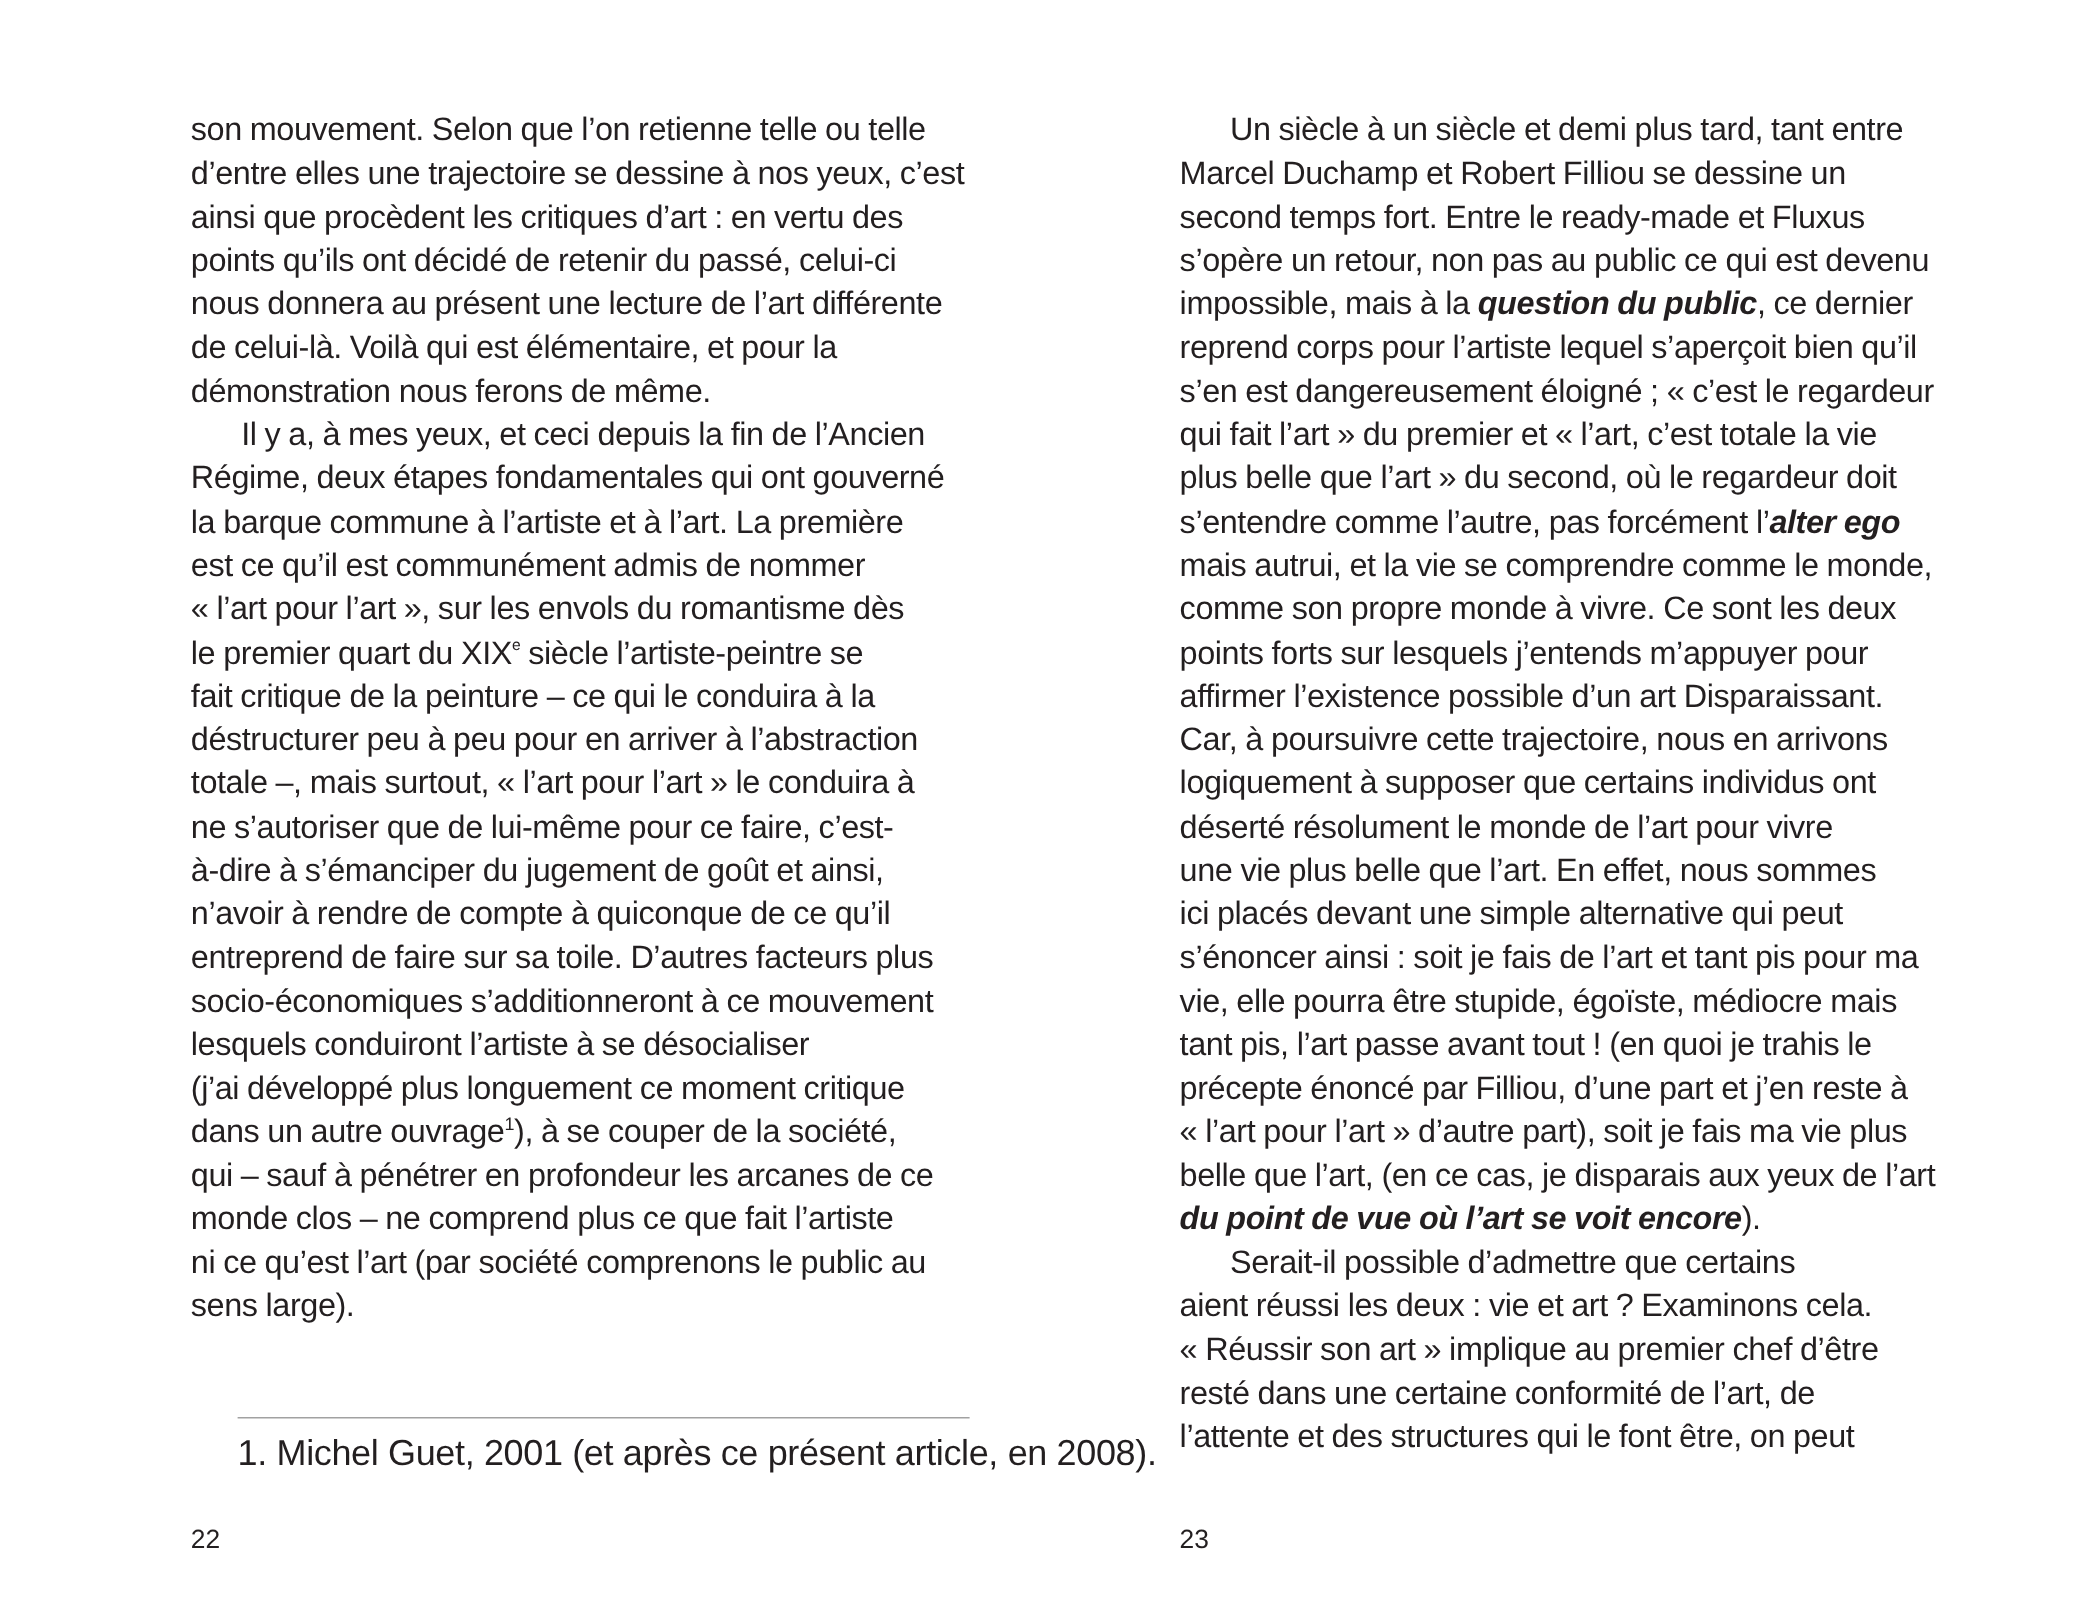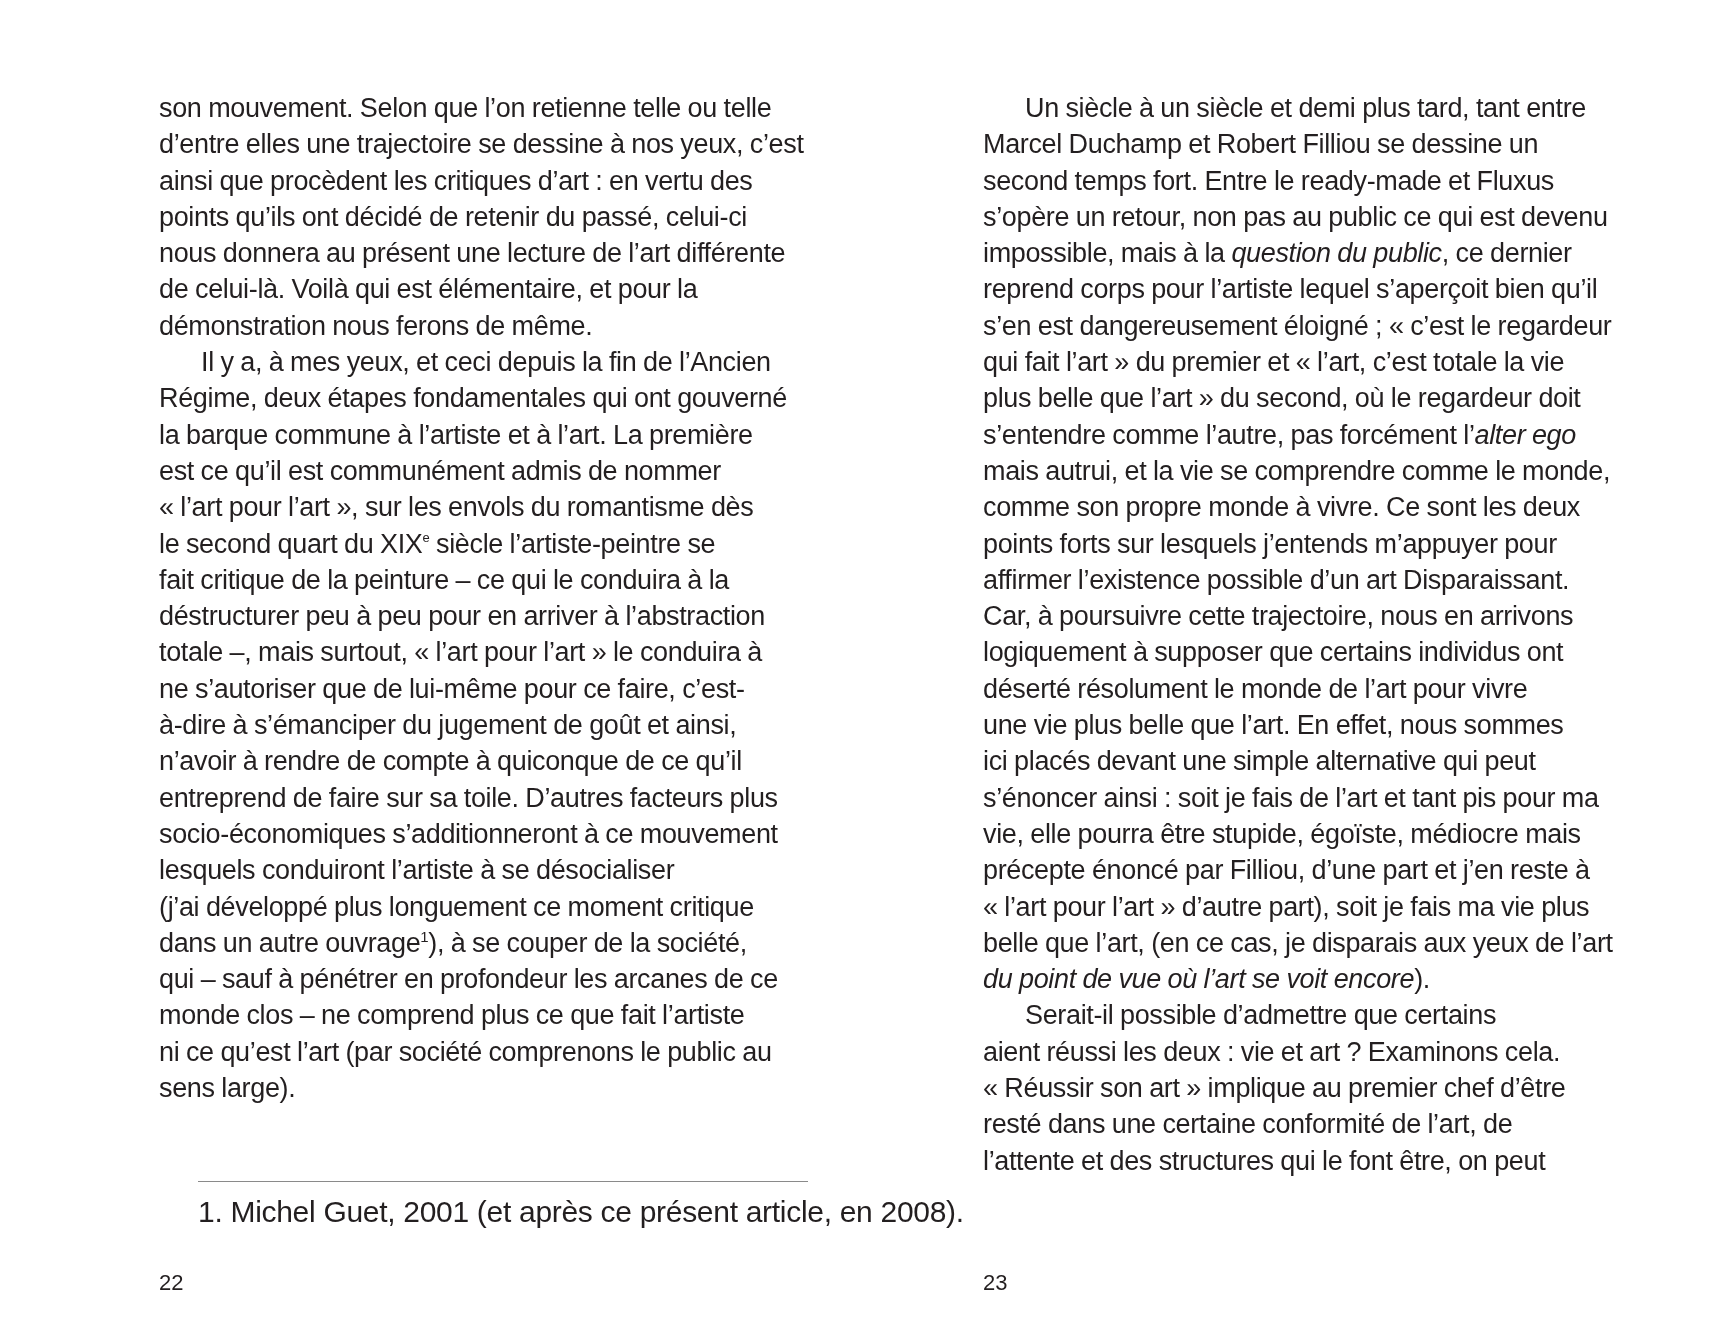--- a/index.html
+++ b/index.html
@@ -14,7 +14,7 @@
   .page-right .text-block { left: 117px; width: 690px; }
   .line { display: block; white-space: nowrap; height: 36.3px; }
   .line.indent { padding-left: 42px; }
-  .it { font-style: italic; }
+  .it { font-style: italic; font-weight: bold; }
   sup.fn { font-size: 15px; vertical-align: 10px; line-height: 0; }
   sup.ord { font-size: 13px; vertical-align: 11px; line-height: 0; }
   .footnote-rule { position: absolute; left: 150px; top: 1181px; width: 610px; height: 0;

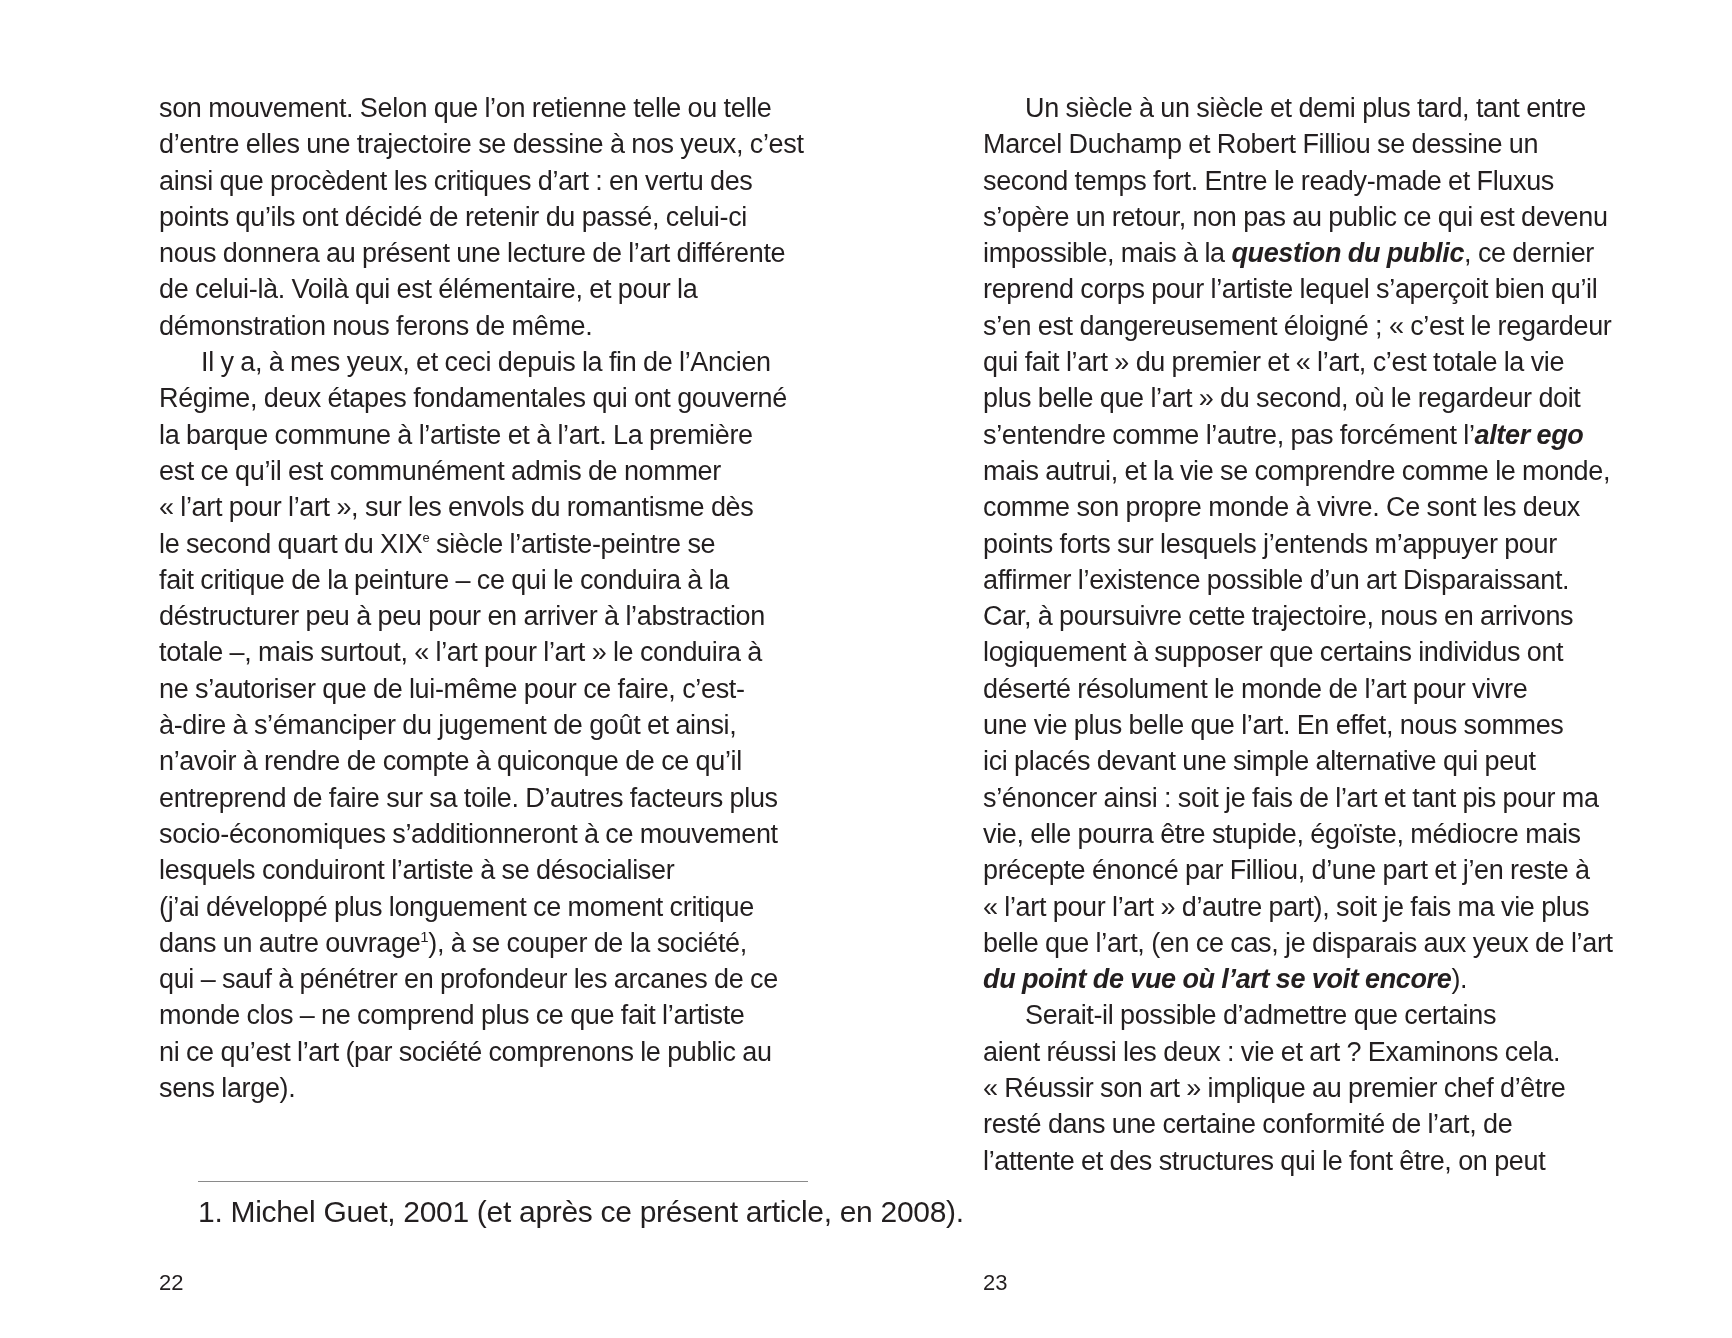--- a/index.html
+++ b/index.html
@@ -42,7 +42,7 @@
       <span class="line"><span>la barque commune à l’artiste et à l’art. La première</span></span>
       <span class="line"><span>est ce qu’il est communément admis de nommer</span></span>
       <span class="line"><span>« l’art pour l’art », sur les envols du romantisme dès</span></span>
-      <span class="line"><span>le second quart du XIX</span><sup class="ord">e</sup><span> siècle l’artiste-peintre se</span></span>
+      <span class="line"><span>le premier quart du XIX</span><sup class="ord">e</sup><span> siècle l’artiste-peintre se</span></span>
       <span class="line"><span>fait critique de la peinture – ce qui le conduira à la</span></span>
       <span class="line"><span>déstructurer peu à peu pour en arriver à l’abstraction</span></span>
       <span class="line"><span>totale –, mais surtout, « l’art pour l’art » le conduira à</span></span>

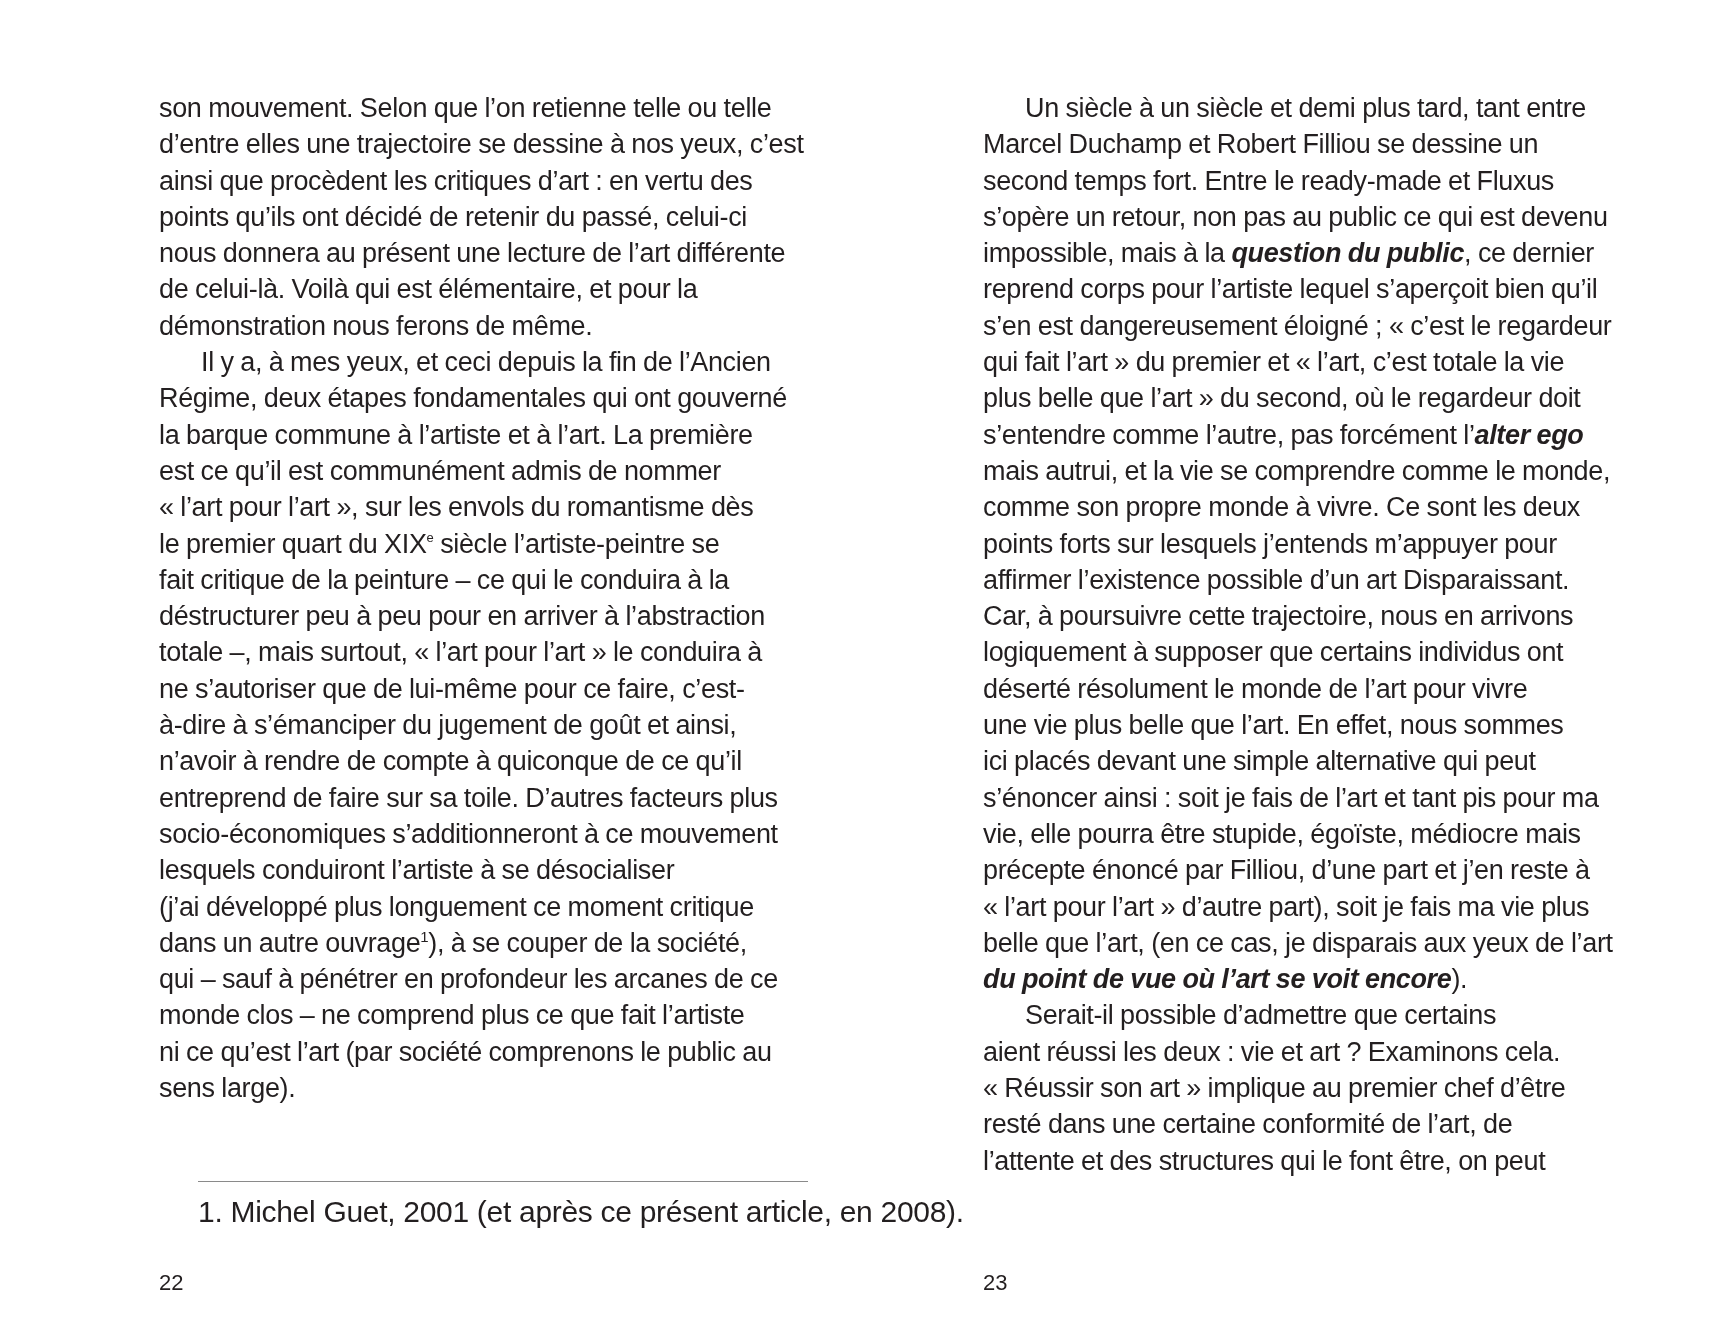--- a/index.html
+++ b/index.html
@@ -87,6 +87,7 @@
       <span class="line"><span>ici placés devant une simple alternative qui peut</span></span>
       <span class="line"><span>s’énoncer ainsi : soit je fais de l’art et tant pis pour ma</span></span>
       <span class="line"><span>vie, elle pourra être stupide, égoïste, médiocre mais</span></span>
+      <span class="line"><span>tant pis, l’art passe avant tout ! (en quoi je trahis le</span></span>
       <span class="line"><span>précepte énoncé par Filliou, d’une part et j’en reste à</span></span>
       <span class="line"><span>« l’art pour l’art » d’autre part), soit je fais ma vie plus</span></span>
       <span class="line"><span>belle que l’art, (en ce cas, je disparais aux yeux de l’art</span></span>

